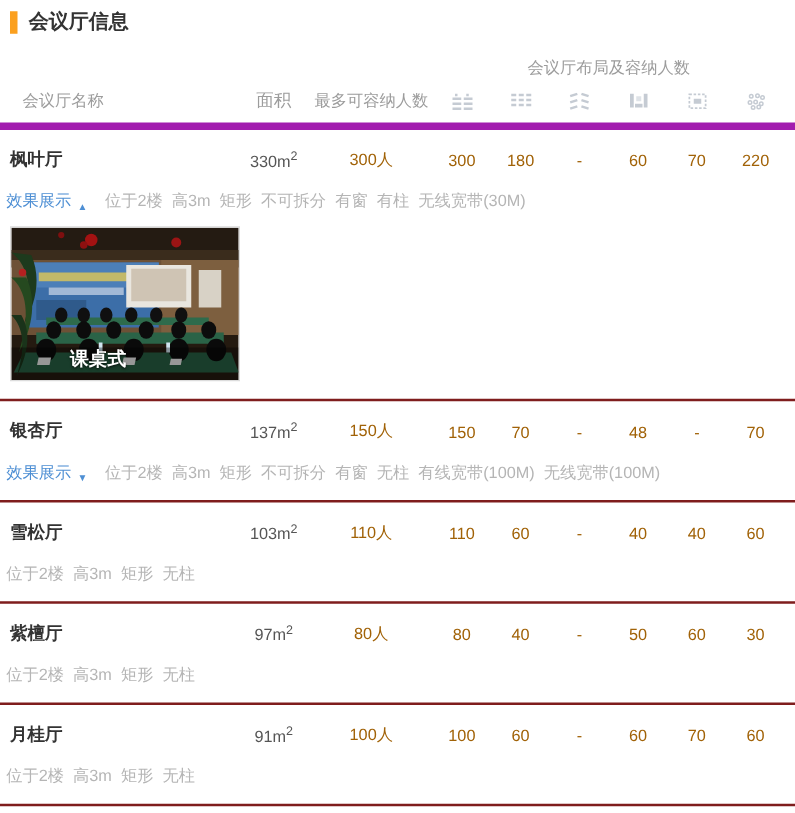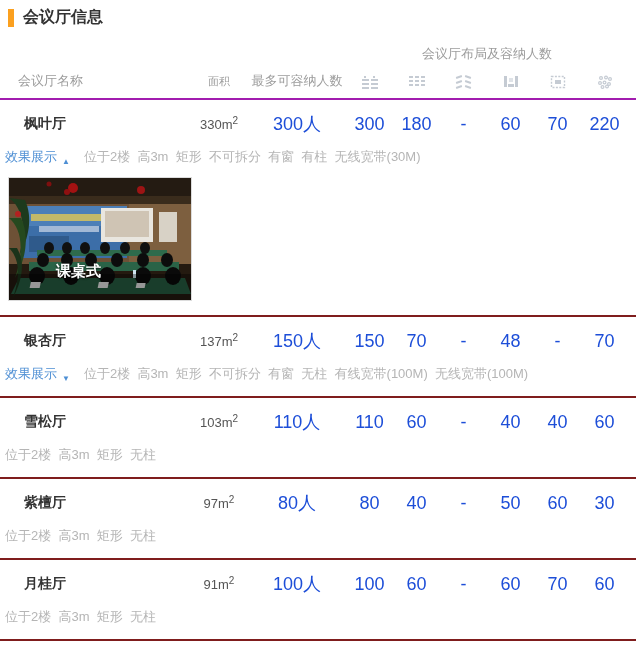--- a/index.html
+++ b/index.html
@@ -13,7 +13,7 @@
   .title-bar{width:6px;height:18px;background:#FBA01F;margin-right:9px;}
   .title-text{font-size:16px;font-weight:bold;color:#333;}
   
-  .thead{padding-top:12px;border-bottom:2px solid #a21caf;}
+  .thead{padding-top:12px;border-bottom:6px solid #a21caf;}
   .group-row{display:flex;height:20px;align-items:center;}
   .group-spacer{flex:0 0 346px;}
   .group-label{flex:1;text-align:center;font-size:13px;color:#9c9c9c;padding-right:8px;}

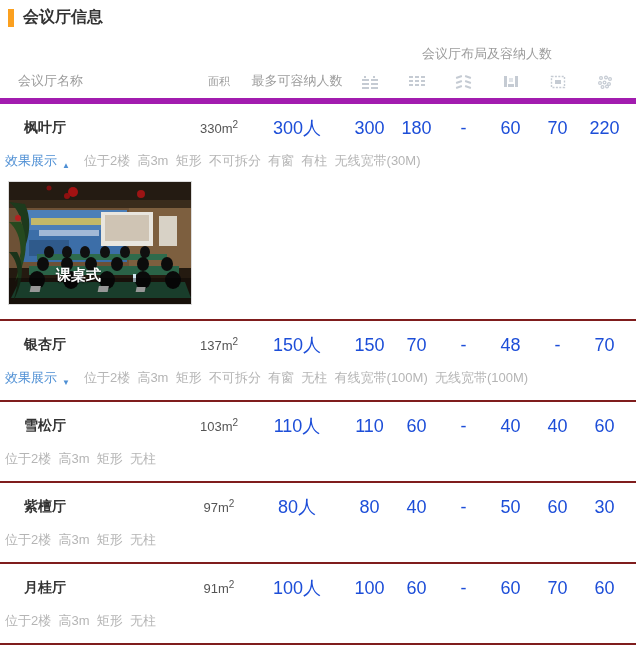--- a/index.html
+++ b/index.html
@@ -21,7 +21,7 @@
   .c-name{flex:0 0 190px;padding-left:24px;box-sizing:border-box;}
   .thead .c-name{padding-left:18px;font-size:13px;color:#9c9c9c;}
   .c-area{flex:0 0 58px;text-align:center;}
-  .thead .c-area{font-size:11px;color:#9c9c9c;}
+  .thead .c-area{font-size:14px;color:#9c9c9c;}
   .c-cap{flex:0 0 98px;text-align:center;}
   .thead .c-cap{font-size:13px;color:#9c9c9c;}
   .c-lay{flex:0 0 47px;text-align:center;}

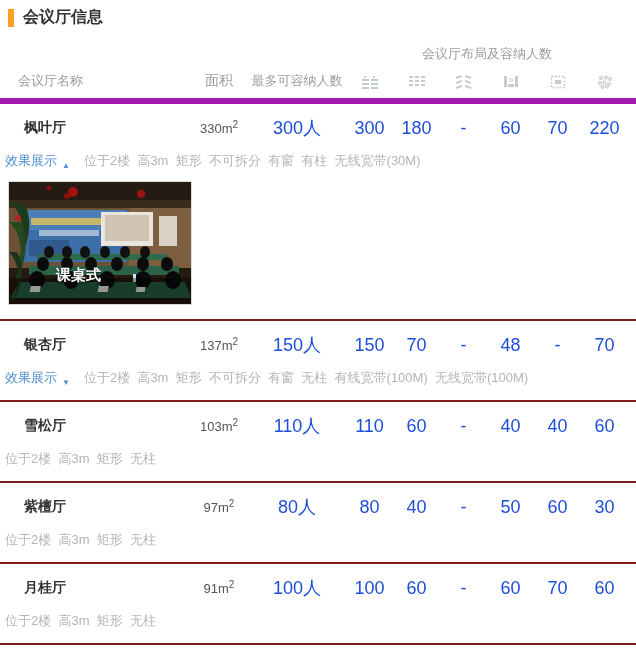--- a/index.html
+++ b/index.html
@@ -18,7 +18,7 @@
   .group-spacer{flex:0 0 346px;}
   .group-label{flex:1;text-align:center;font-size:13px;color:#9c9c9c;padding-right:8px;}
   .cols-row{display:flex;align-items:center;height:34px;}
-  .c-name{flex:0 0 190px;padding-left:24px;box-sizing:border-box;}
+  .c-name{flex:0 0 190px;padding-left:8px;box-sizing:border-box;}
   .thead .c-name{padding-left:18px;font-size:13px;color:#9c9c9c;}
   .c-area{flex:0 0 58px;text-align:center;}
   .thead .c-area{font-size:14px;color:#9c9c9c;}

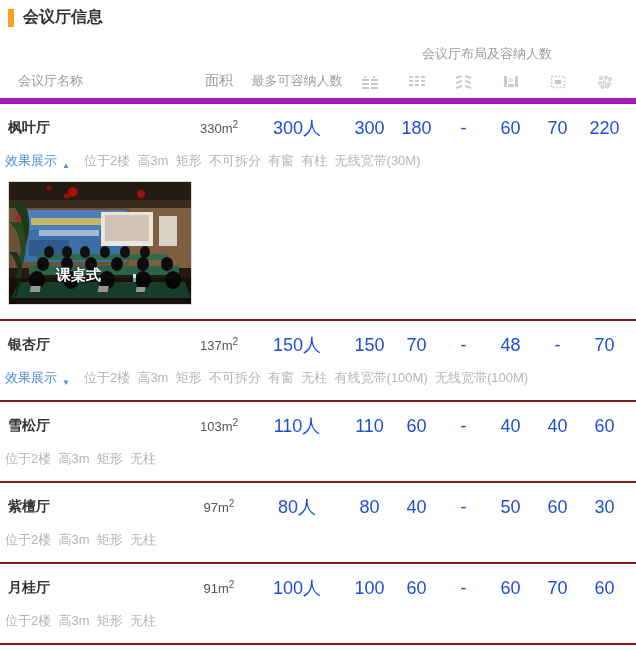--- a/index.html
+++ b/index.html
@@ -31,7 +31,7 @@
   .row + .row{border-top:2px solid #7f1d1d;}
   .main-line{display:flex;align-items:center;height:28px;}
   .hall-name{font-size:14px;font-weight:bold;color:#333;}
-  .val{font-size:18px;color:#1d4ed8;}
+  .val{font-size:13px;color:#a16207;}
   .area-val{font-size:13px;color:#555;}
   .area-val sup{font-size:10px;}
   .attr-line{display:flex;align-items:center;margin-top:9px;height:20px;padding-left:5px;}

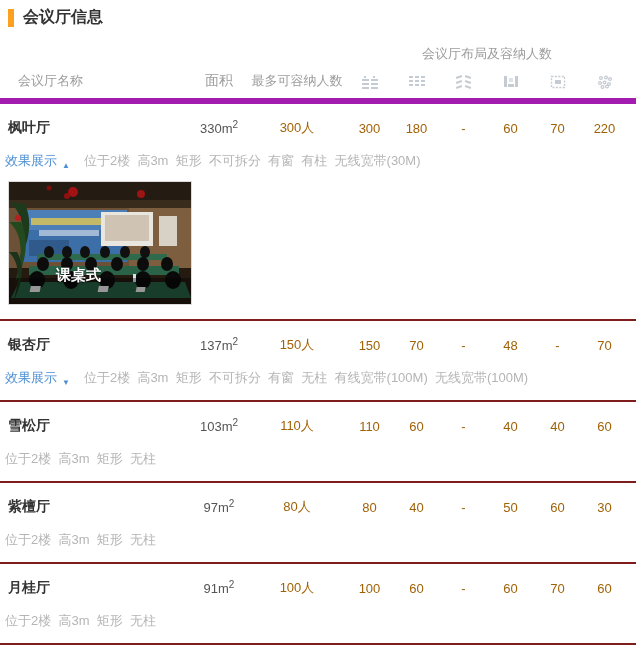--- a/index.html
+++ b/index.html
@@ -41,7 +41,7 @@
   
   .photo-wrap{position:relative;width:182px;height:122px;margin:10px 0 2px 8px;border:1px solid #dcdcdc;box-sizing:content-box;overflow:hidden;}
   .photo-wrap svg{display:block;}
-  .photo-label{position:absolute;left:47px;bottom:19px;color:#ffffff;font-size:15px;font-weight:bold;text-shadow:0 1px 2px rgba(0,0,0,.8);}
+  .photo-label{position:absolute;left:47px;bottom:7px;color:#ffffff;font-size:15px;font-weight:bold;text-shadow:0 1px 2px rgba(0,0,0,.8);}
 </style>
 </head>
 <body>

